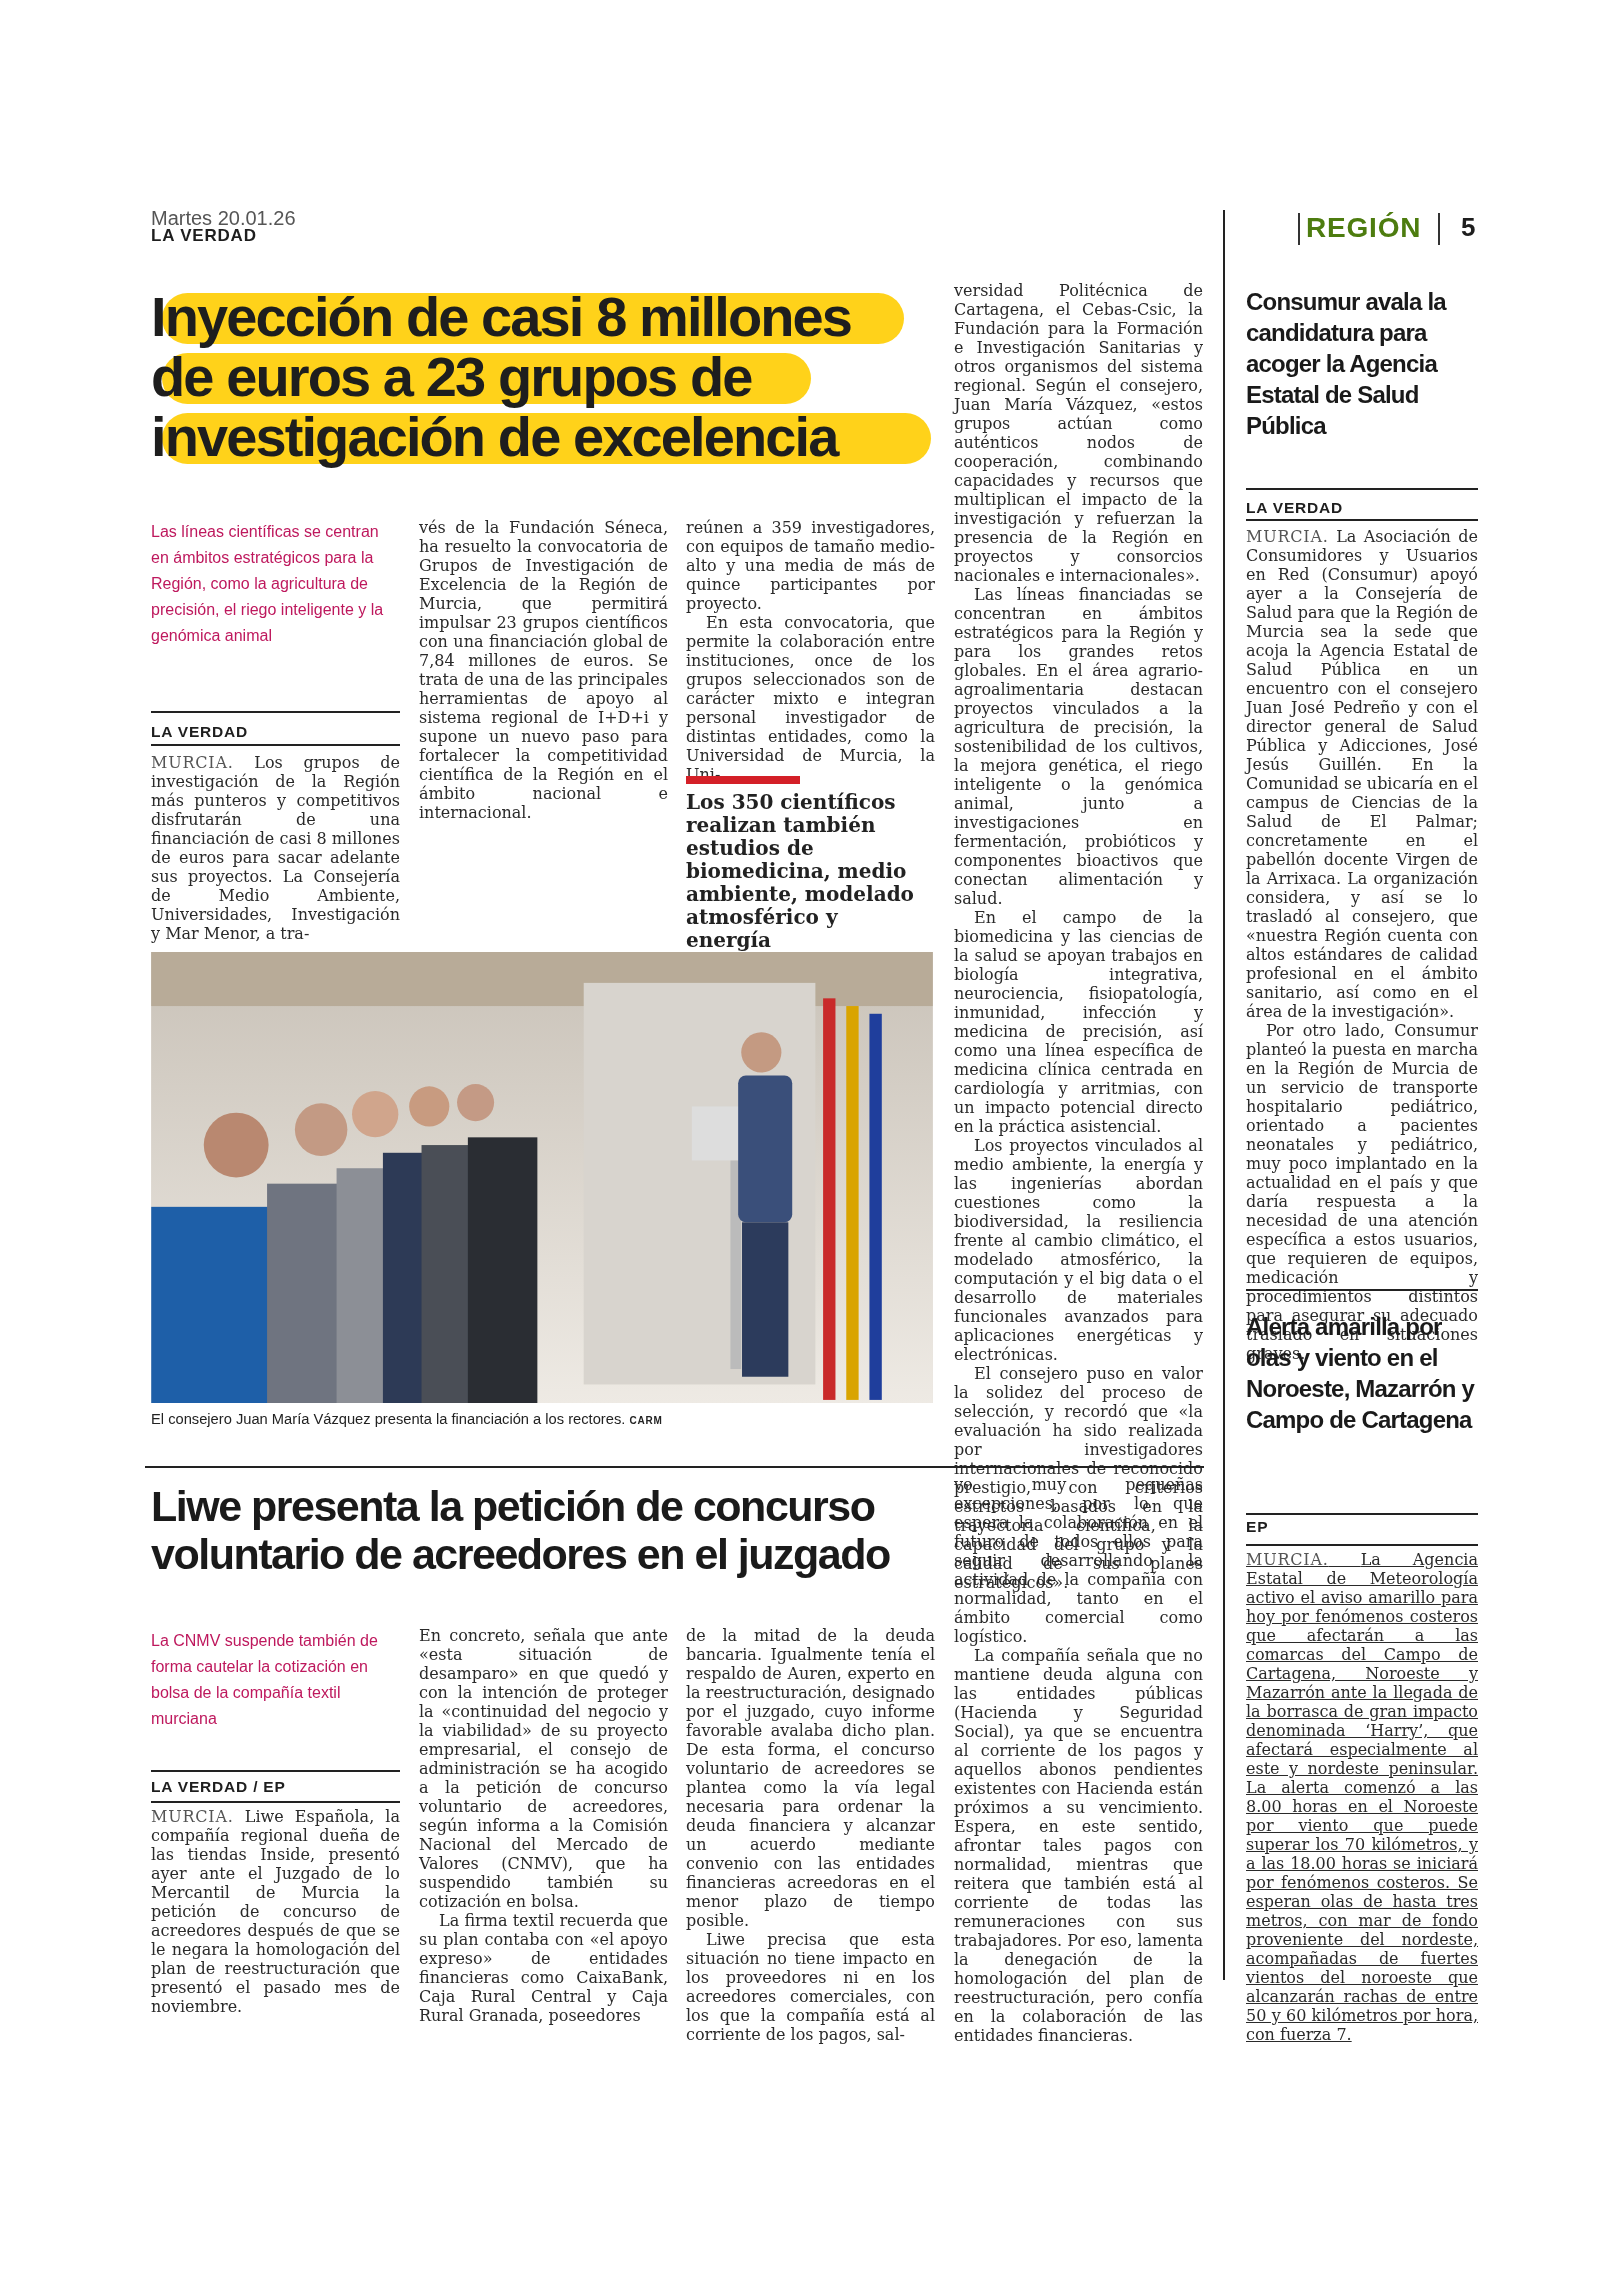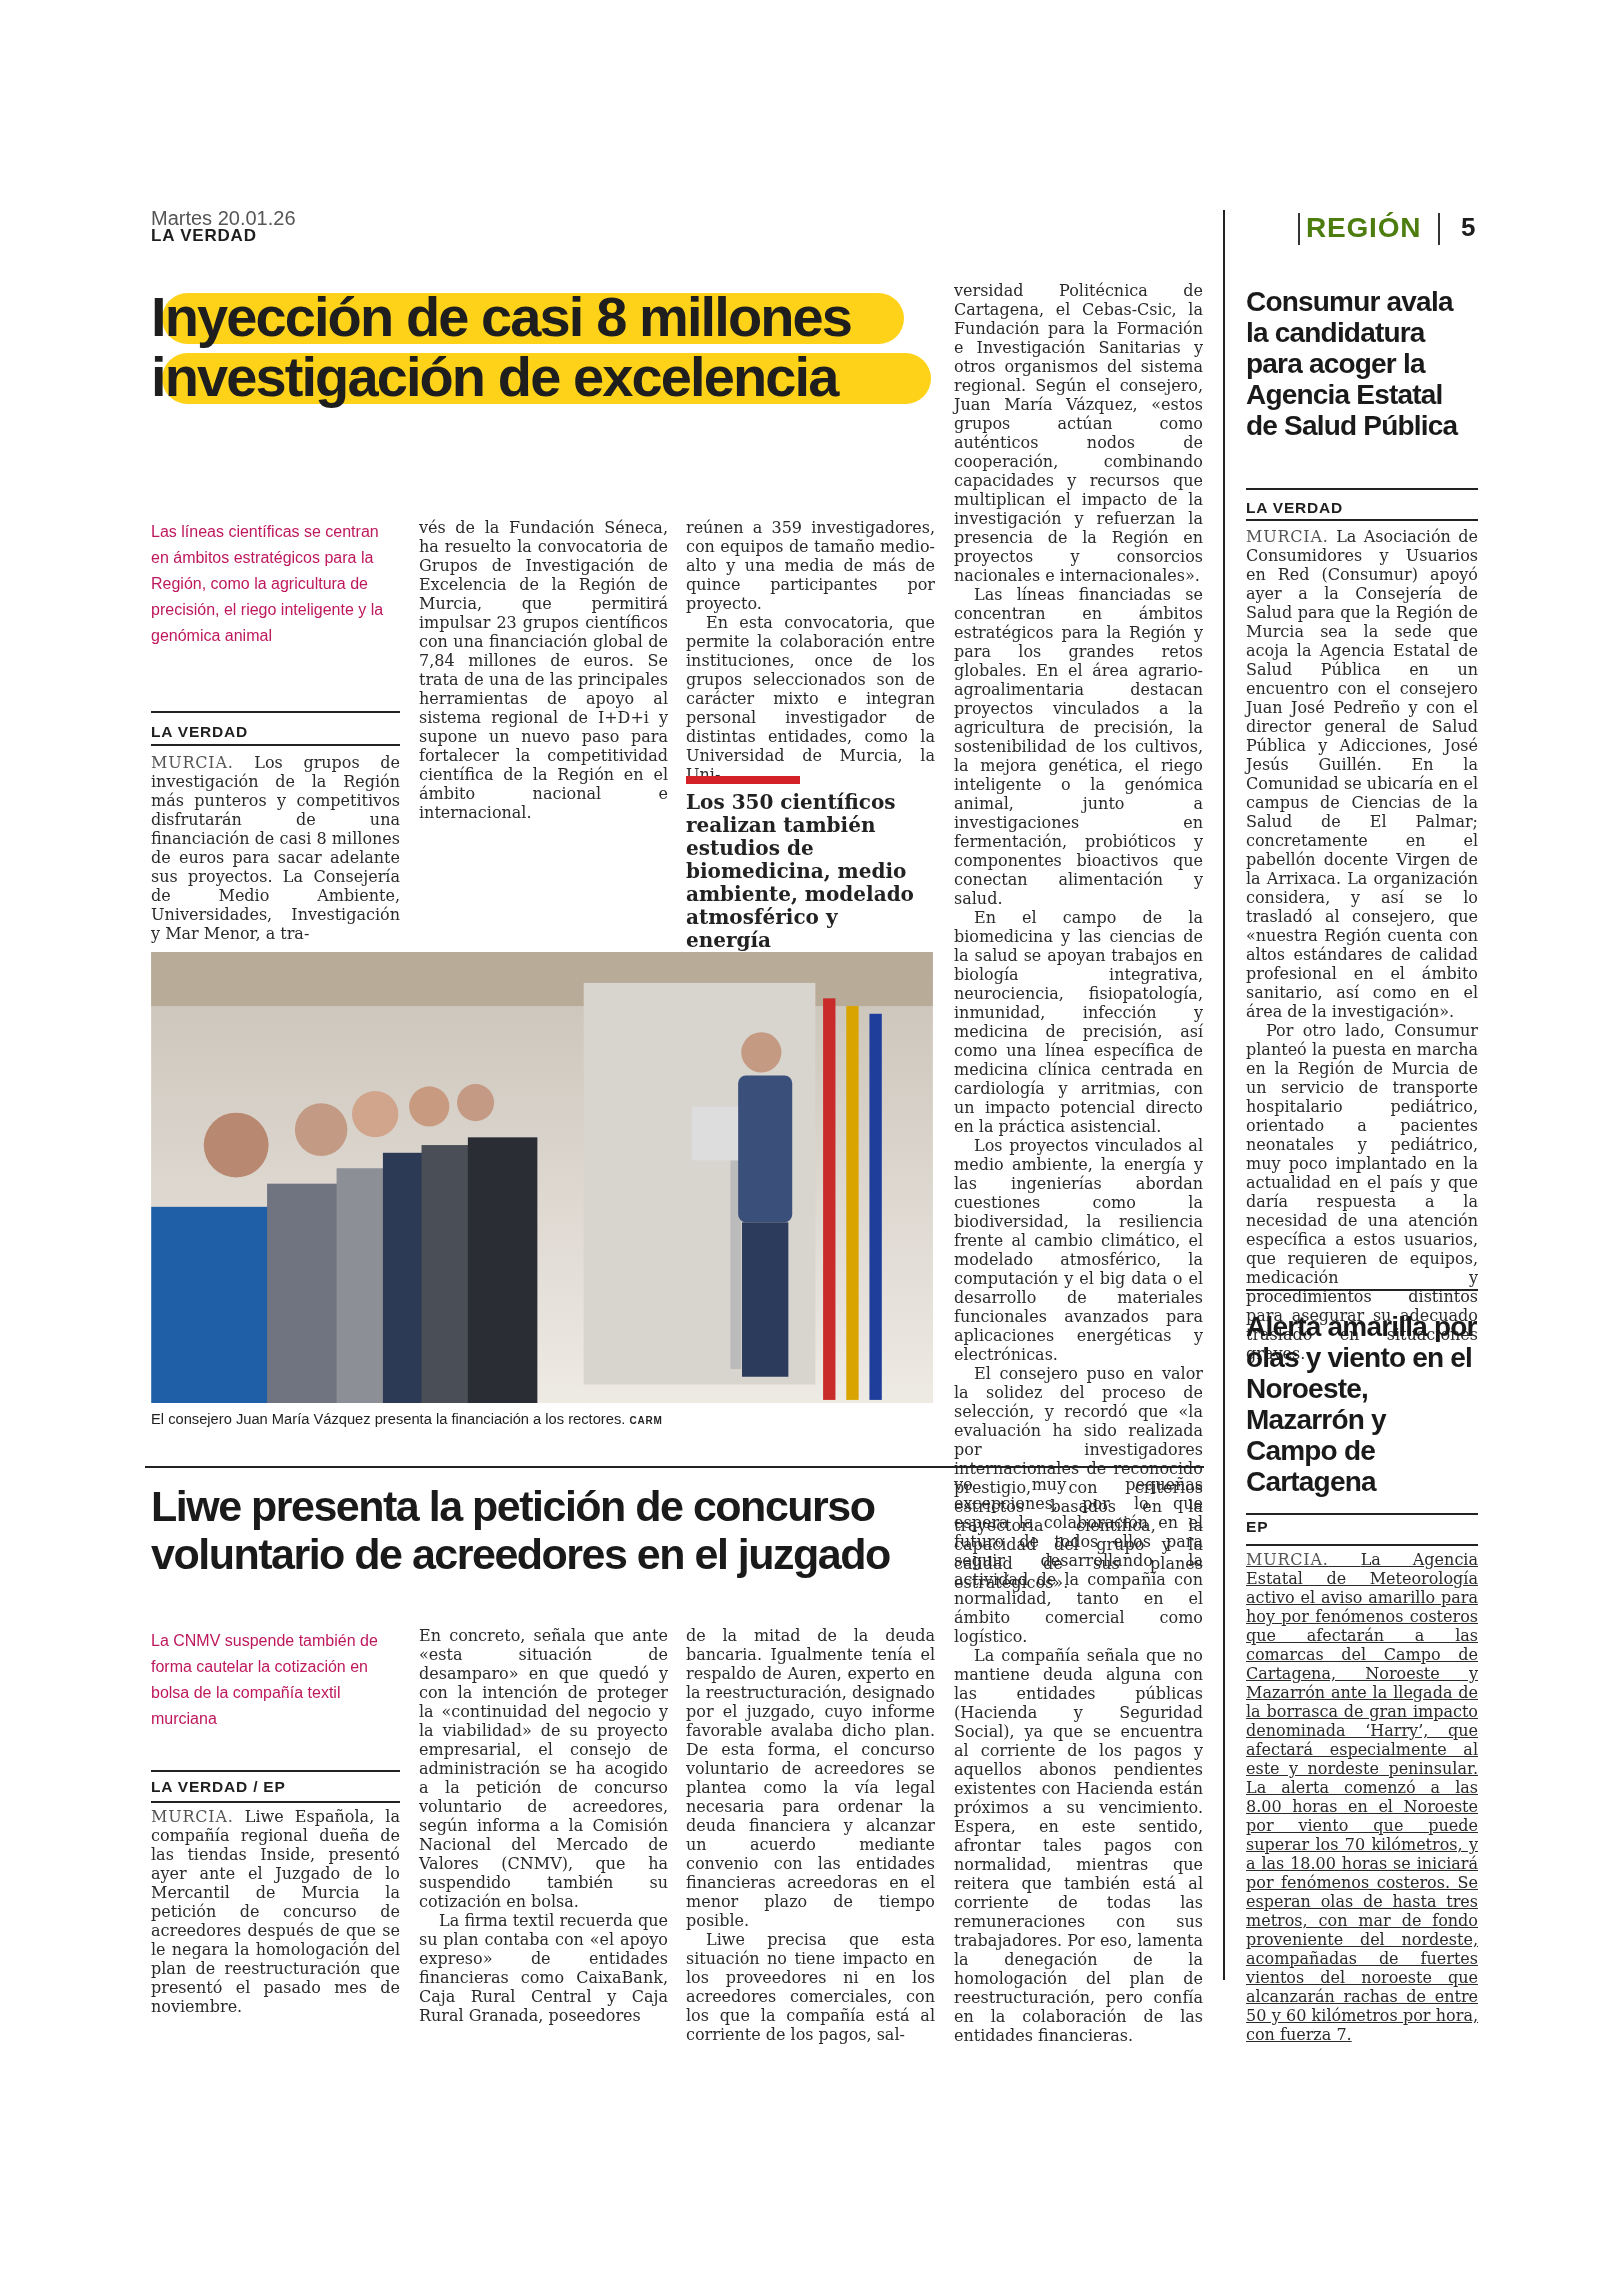--- a/index.html
+++ b/index.html
@@ -35,7 +35,7 @@
   .caption-credit{font-size:10px;font-weight:bold;letter-spacing:0.8px;}
 
   .side-rule{left:1223px;top:210px;width:1.5px;height:1770px;background:#222;}
-  .side-headline{font-size:28px;line-height:31px;font-weight:bold;letter-spacing:-0.8px;color:#1a1a1a;}
+  .side-headline{font-size:24px;line-height:31px;font-weight:bold;letter-spacing:-0.8px;color:#1a1a1a;}
   .second-headline{left:151px;top:1482px;font-size:43px;line-height:48px;font-weight:bold;letter-spacing:-1.5px;color:#1a1a1a;}
   .h-rule{height:1.5px;background:#222;}
 </style>

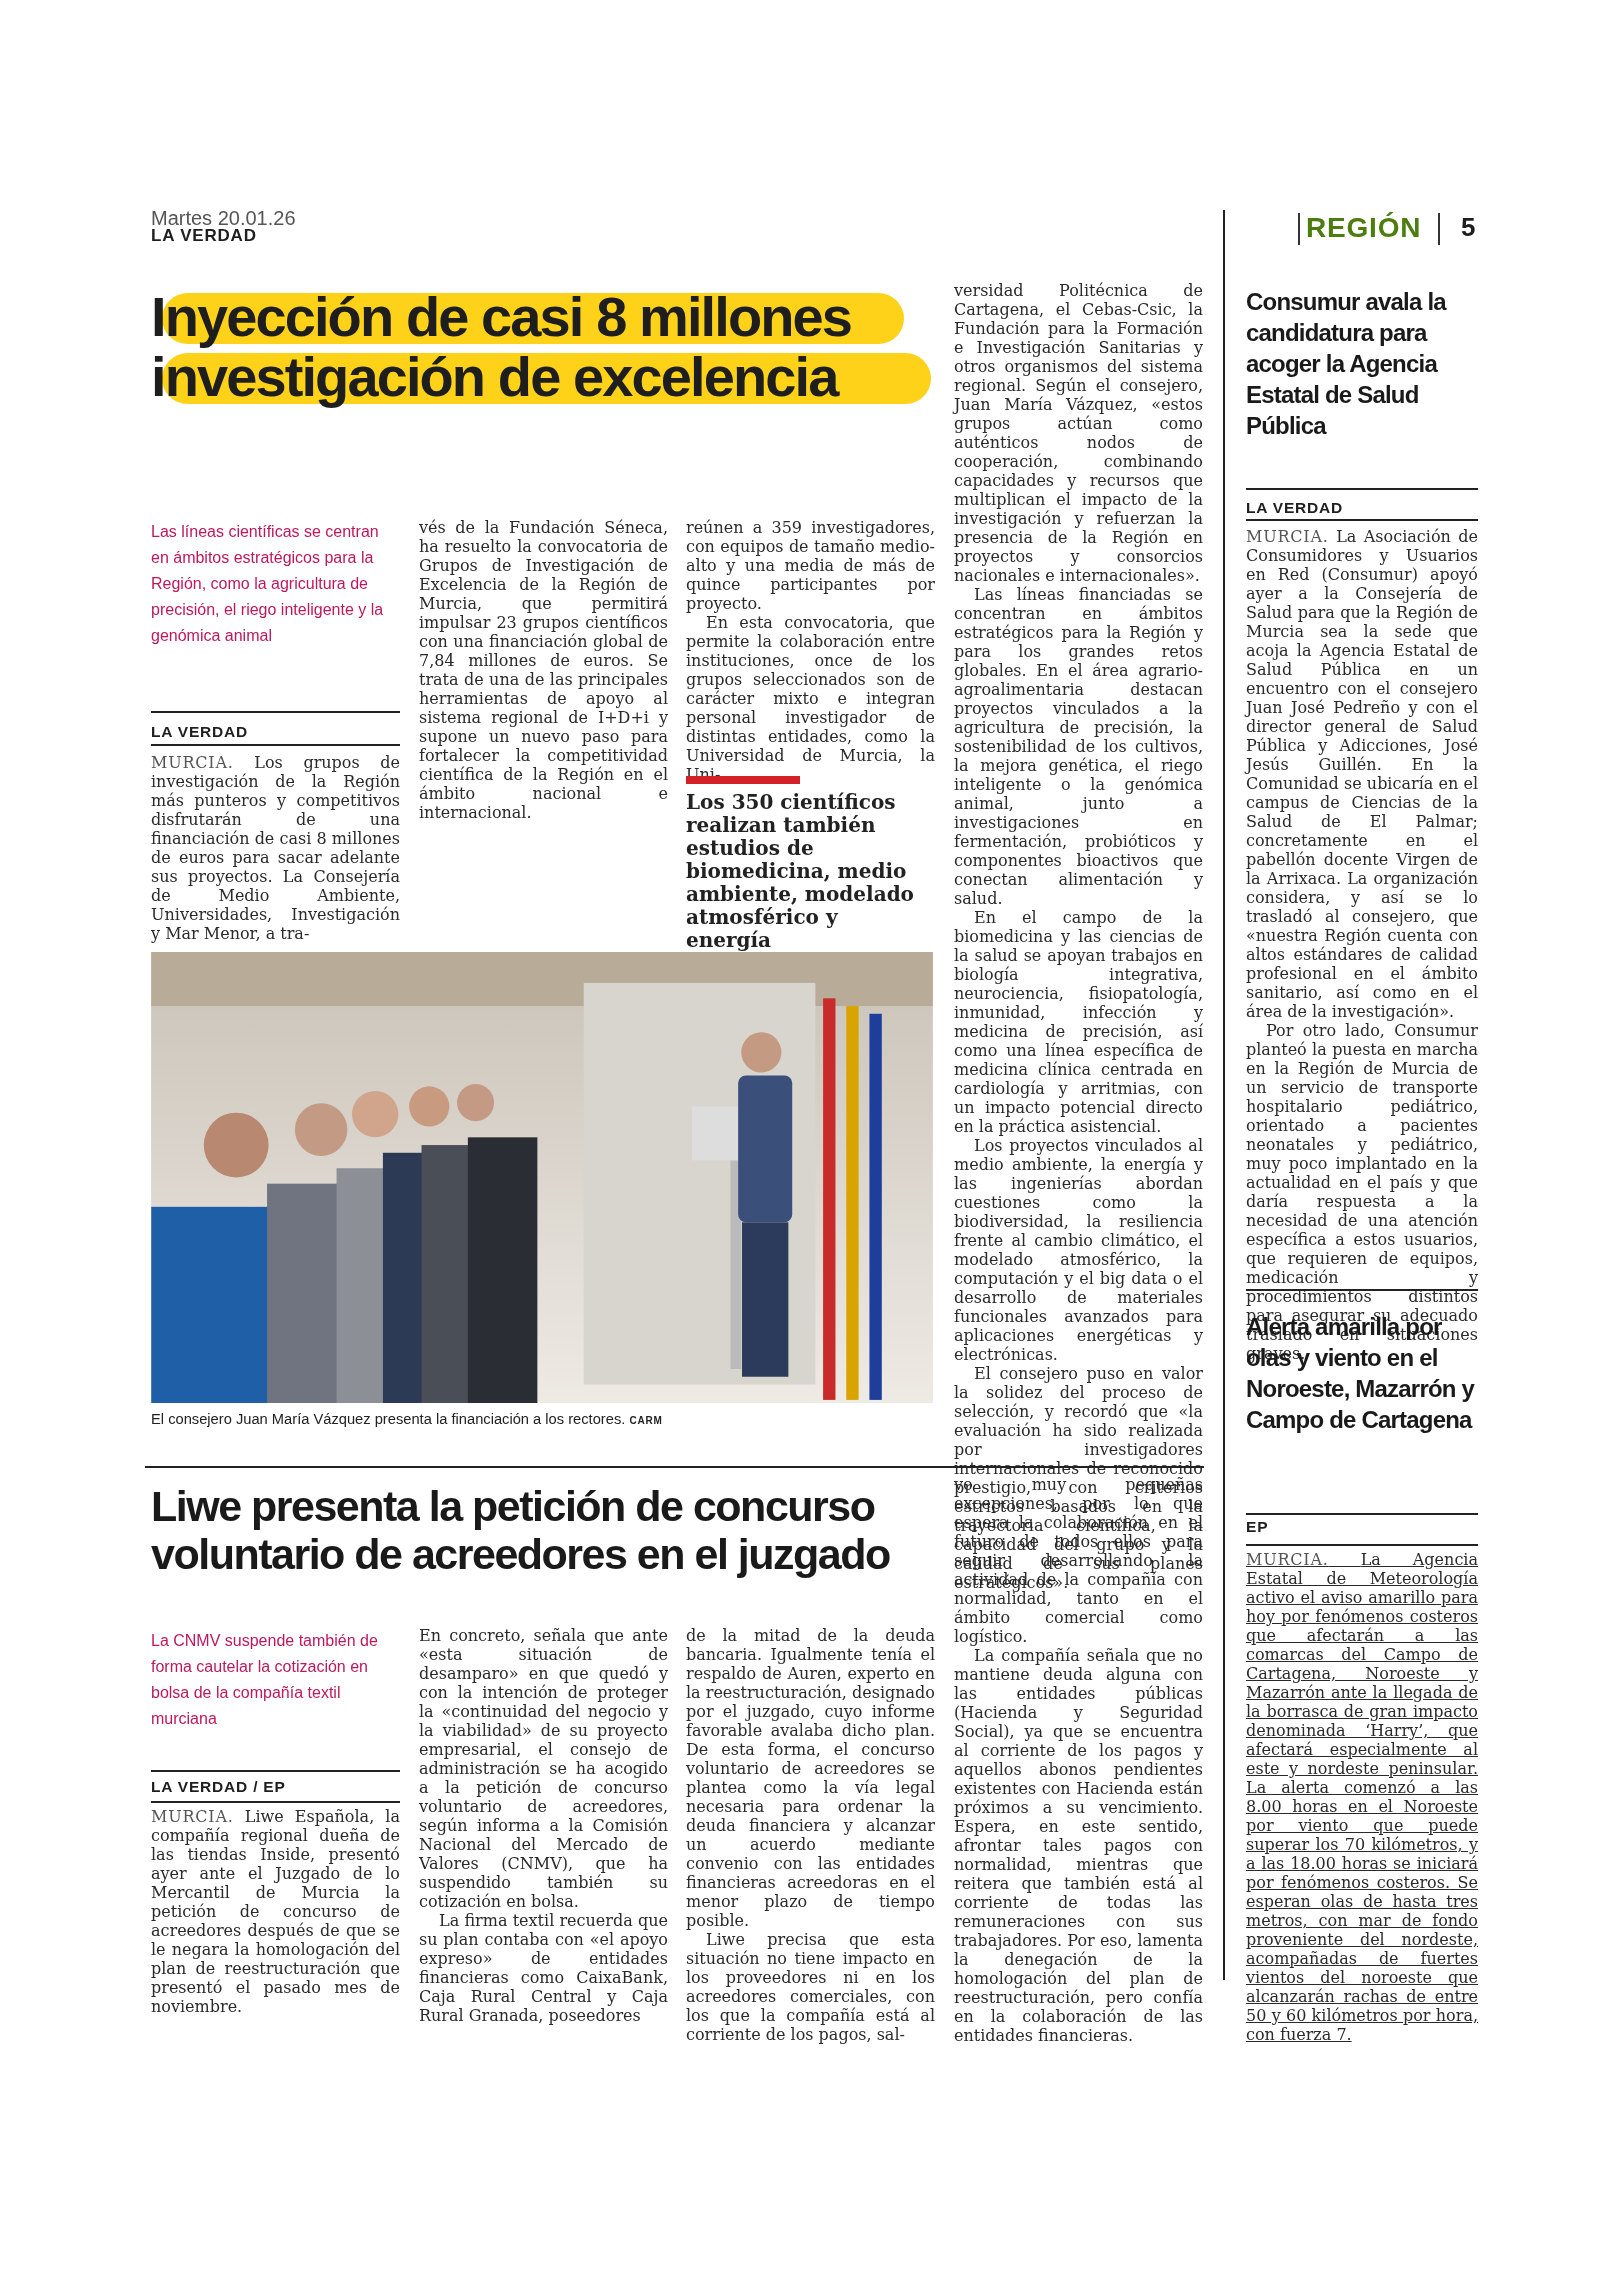--- a/index.html
+++ b/index.html
@@ -53,6 +53,10 @@
   <div class="hl-line">
     <div class="hl-bg" style="width:742px;"></div>
     <div class="hl-text">Inyección de casi 8 millones</div>
+  </div>
+  <div class="hl-line">
+    <div class="hl-bg" style="width:649px;"></div>
+    <div class="hl-text">de euros a 23 grupos de</div>
   </div>
   <div class="hl-line">
     <div class="hl-bg" style="width:769px;"></div>

